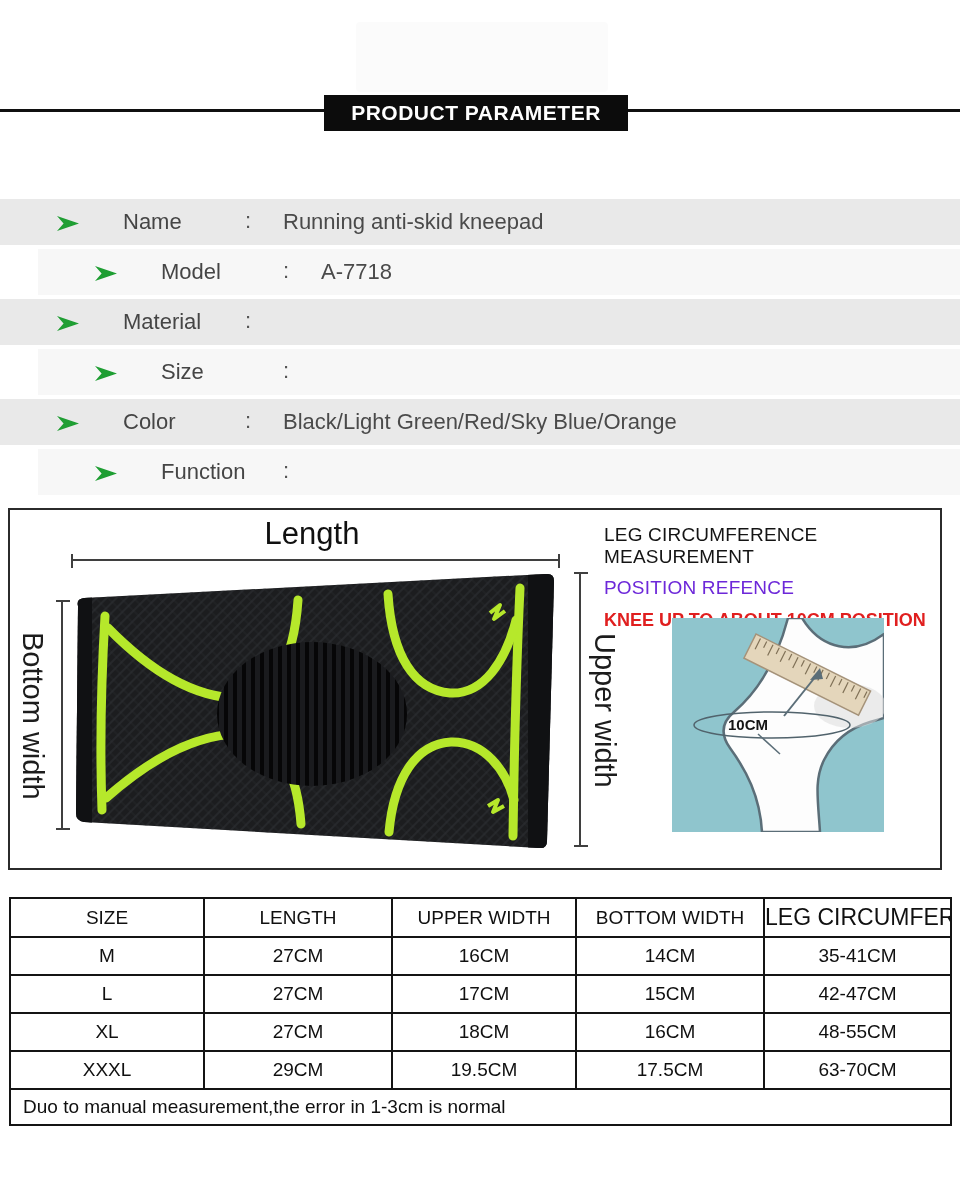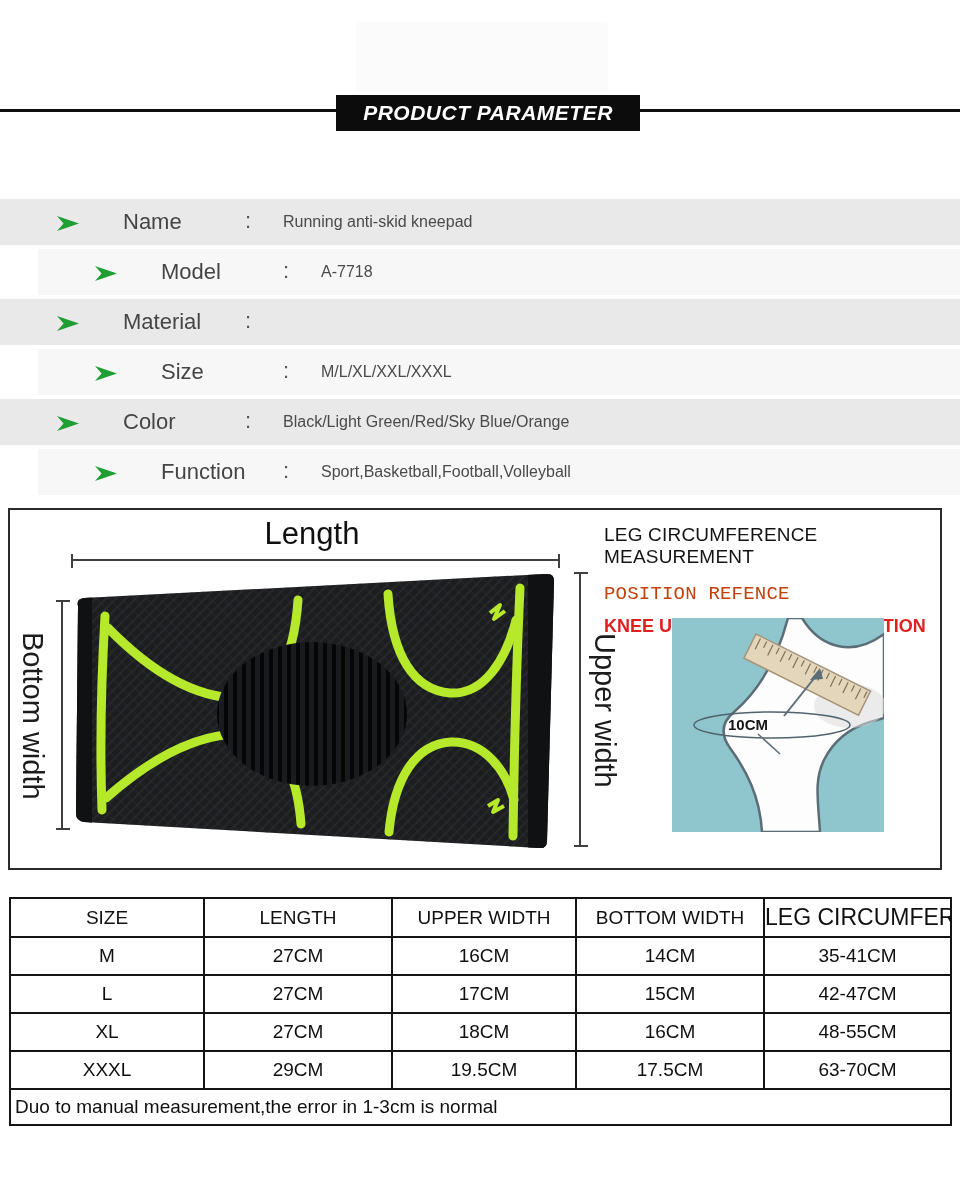--- a/index.html
+++ b/index.html
@@ -9,8 +9,8 @@
   
   .watermark{position:absolute;left:356px;top:22px;width:252px;height:70px;background:#fbfbfb;border-radius:4px;}
   .banner-line{position:absolute;left:0;top:109px;width:960px;height:3px;background:#101010;}
-  .banner-box{position:absolute;left:336px;top:95px;width:304px;height:36px;background:var(--banner_bg);
-              color:#fff;font-style:italic;font-weight:700;font-size:21px;letter-spacing:.5px;
+  .banner-box{position:absolute;left:324px;top:95px;width:304px;height:36px;background:var(--banner_bg);
+              color:#fff;font-weight:700;font-size:21px;letter-spacing:.5px;
               text-align:center;line-height:36px;z-index:2;}
 
   

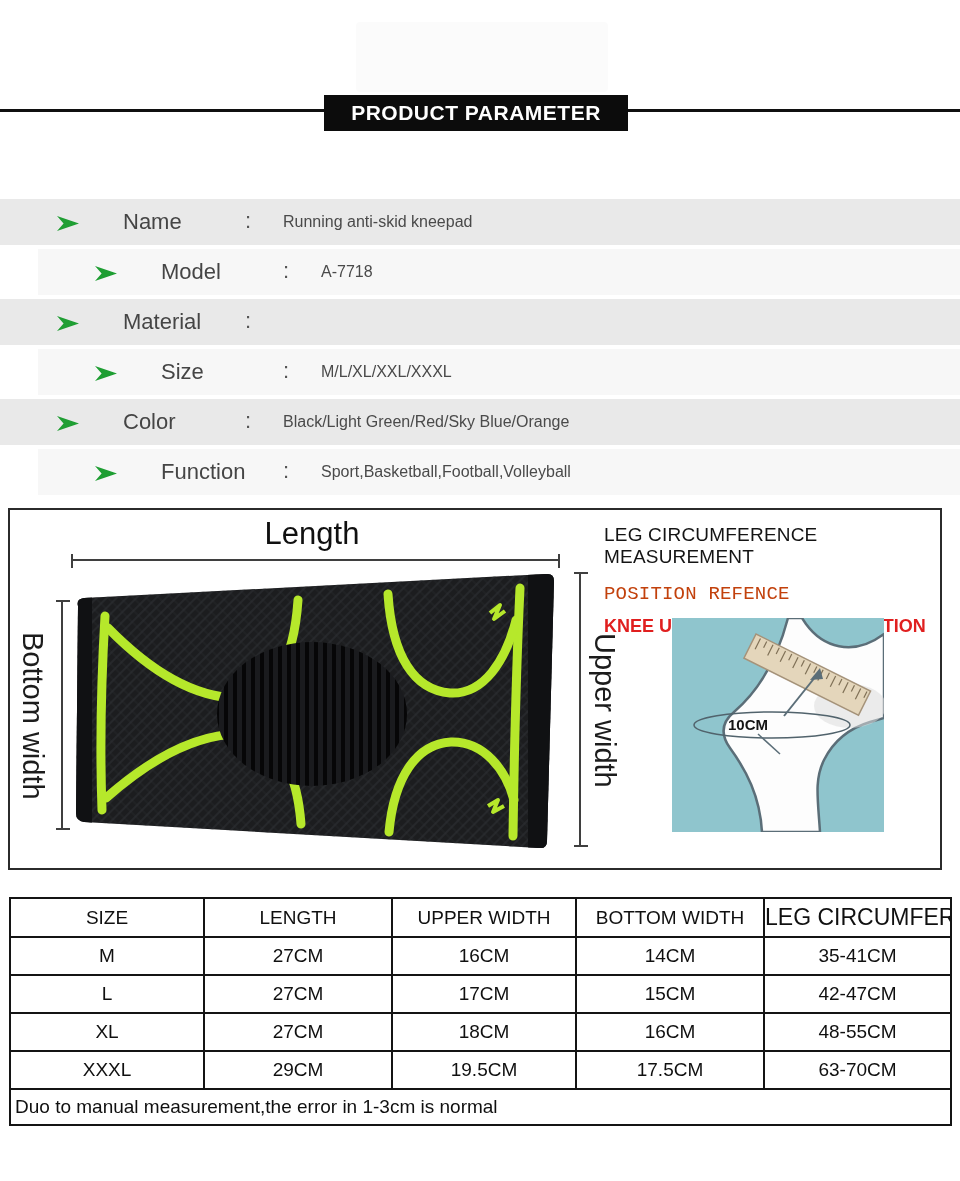--- a/index.html
+++ b/index.html
@@ -22,7 +22,7 @@
               clip-path:polygon(0 6%,100% 50%,0 94%,30% 50%);}
   .attr-label{position:absolute;left:123px;top:0;line-height:46px;font-size:22px;color:#454545;}
   .attr-colon{position:absolute;left:245px;top:0;line-height:44px;font-size:22px;color:#555;}
-  .attr-value{position:absolute;left:283px;top:0;line-height:46px;font-size:16px;color:#4a4a4a;white-space:nowrap;}
+  .attr-value{position:absolute;left:283px;top:0;line-height:46px;font-size:22px;color:#4a4a4a;white-space:nowrap;}
 
   
   .diagram{position:absolute;left:8px;top:508px;width:934px;height:362px;border:2px solid #2b2b2b;

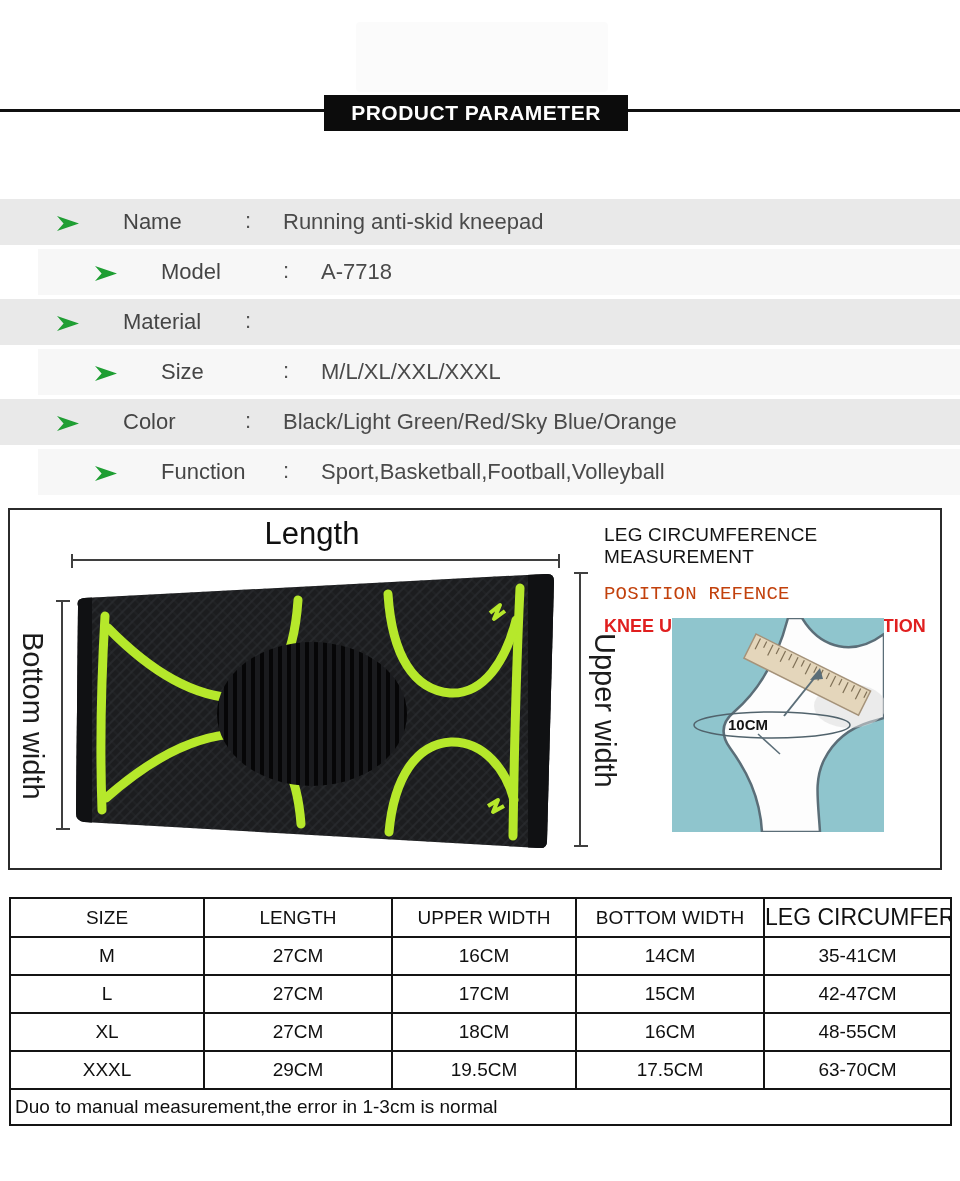--- a/index.html
+++ b/index.html
@@ -97,7 +97,6 @@
       <span class="attr-arrow"></span>
       <span class="attr-label">Size</span>
       <span class="attr-colon">:</span>
-      <span class="attr-value">M/L/XL/XXL/XXXL</span>
     </div>
     <div class="attr-row gray">
       <span class="attr-arrow"></span>

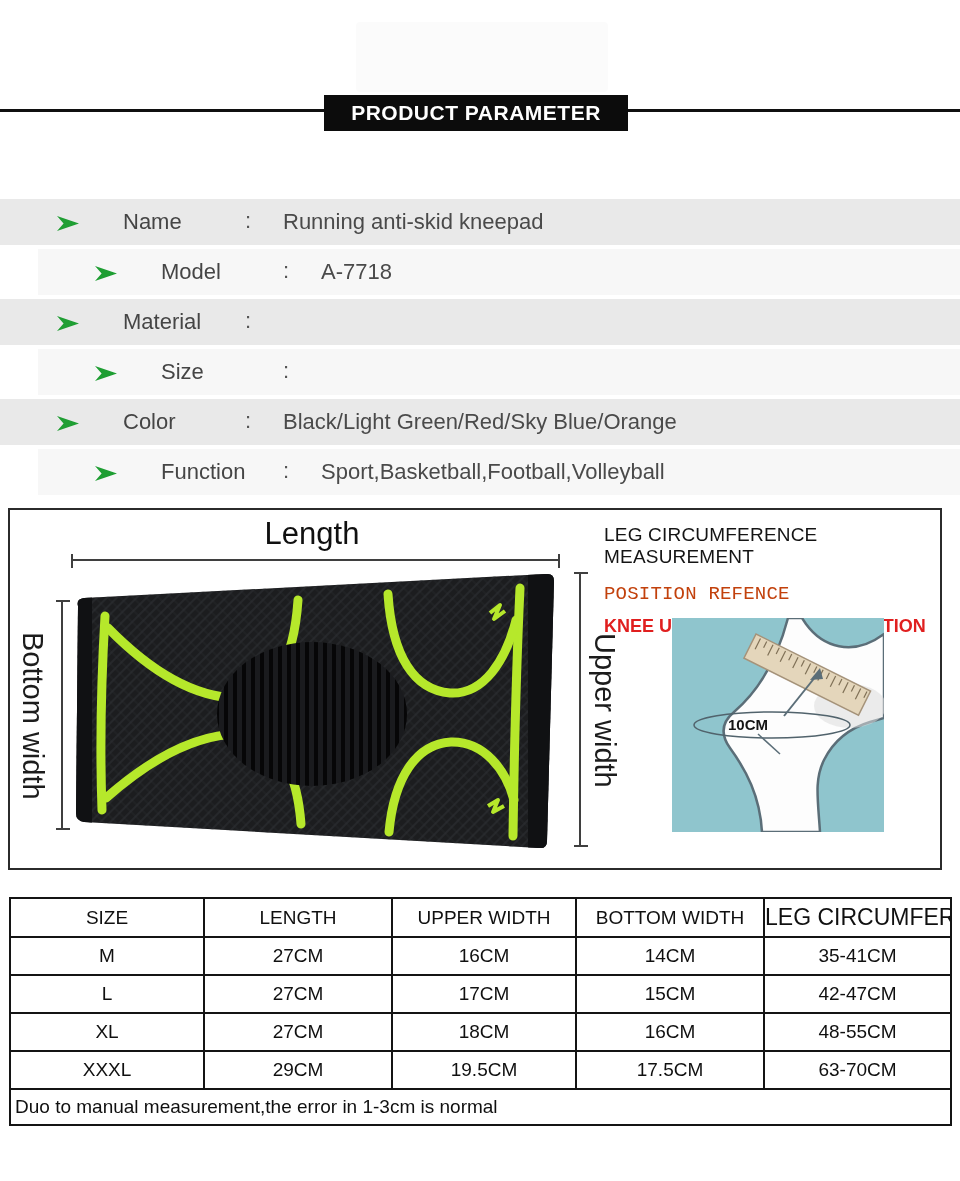--- a/index.html
+++ b/index.html
@@ -108,7 +108,6 @@
       <span class="attr-arrow"></span>
       <span class="attr-label">Function</span>
       <span class="attr-colon">:</span>
-      <span class="attr-value">Sport,Basketball,Football,Volleyball</span>
     </div>
   </div>
 

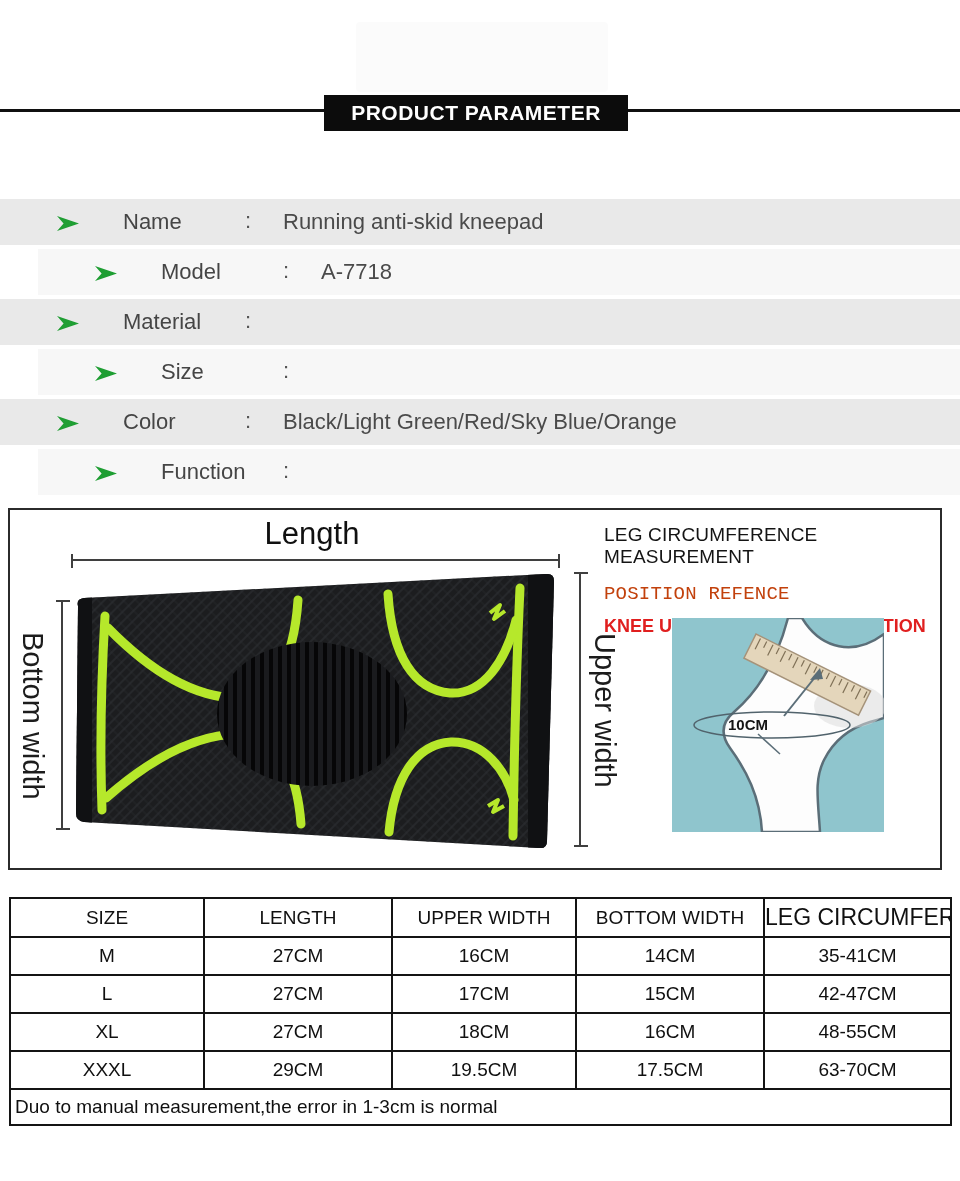--- a/index.html
+++ b/index.html
@@ -46,7 +46,7 @@
 
   .measure-panel{position:absolute;left:594px;top:14px;width:340px;text-align:left;}
   .measure-t1{font-size:19px;color:#141414;letter-spacing:.2px;}
-  .measure-t2{font-size:19px;color:#c2410c;margin-top:15px;letter-spacing:.2px;font-family:Liberation Mono, monospace;}
+  .measure-t2{font-size:19px;color:#6d28d9;margin-top:9px;letter-spacing:.2px;}
   .measure-red{font-size:18px;font-weight:700;color:var(--note_red);margin-top:11px;}
   .leg-svg{position:absolute;left:662px;top:108px;}
 

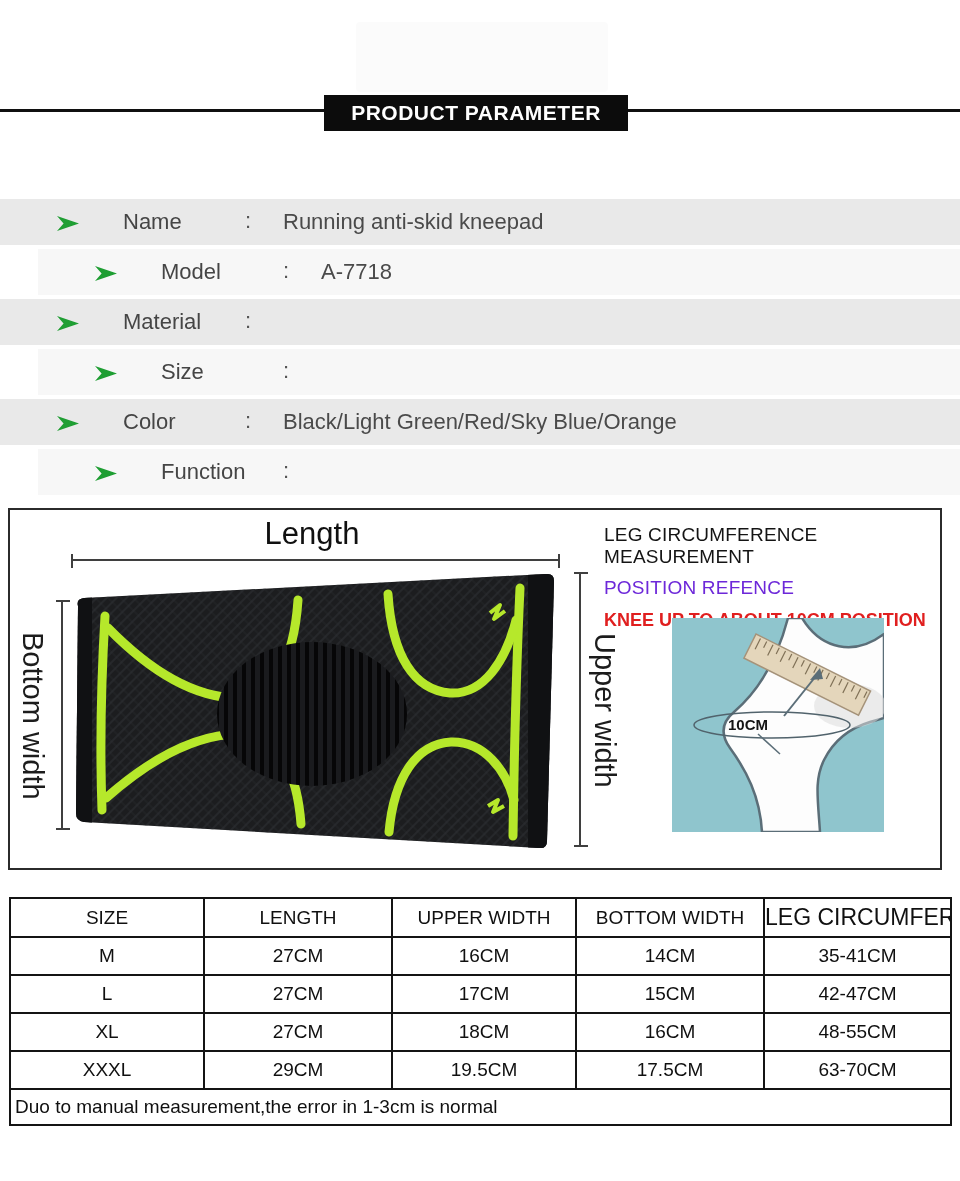--- a/index.html
+++ b/index.html
@@ -58,7 +58,7 @@
   .size-table th{height:37px;font-size:19px;}
   .size-table th.small{font-size:23px;}
   .size-table td{height:36px;font-size:19px;}
-  .size-table td.note{text-align:left;padding-left:4px;font-size:19px;height:34px;}
+  .size-table td.note{text-align:left;padding-left:12px;font-size:19px;height:34px;}
 
   
   .green-stripe{stroke:var(--pad_green);fill:none;stroke-width:9;stroke-linecap:round;}

